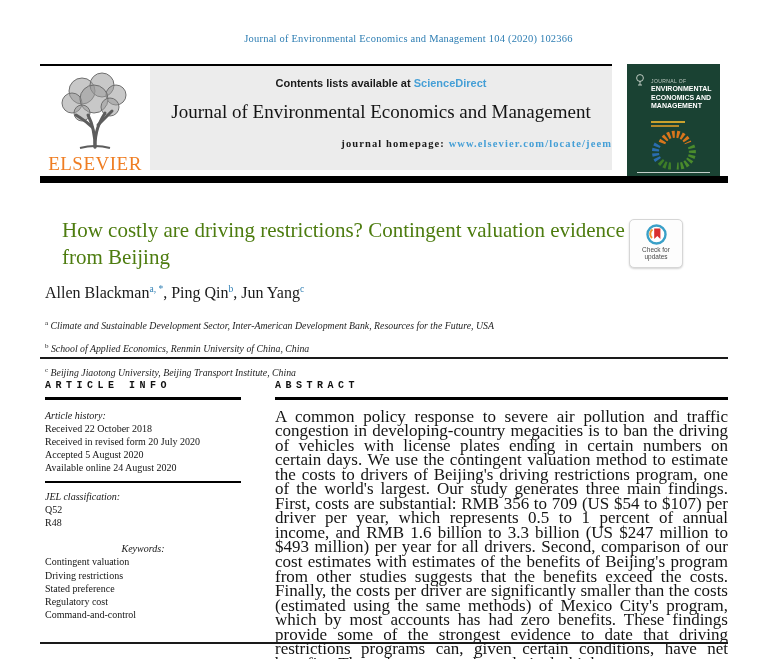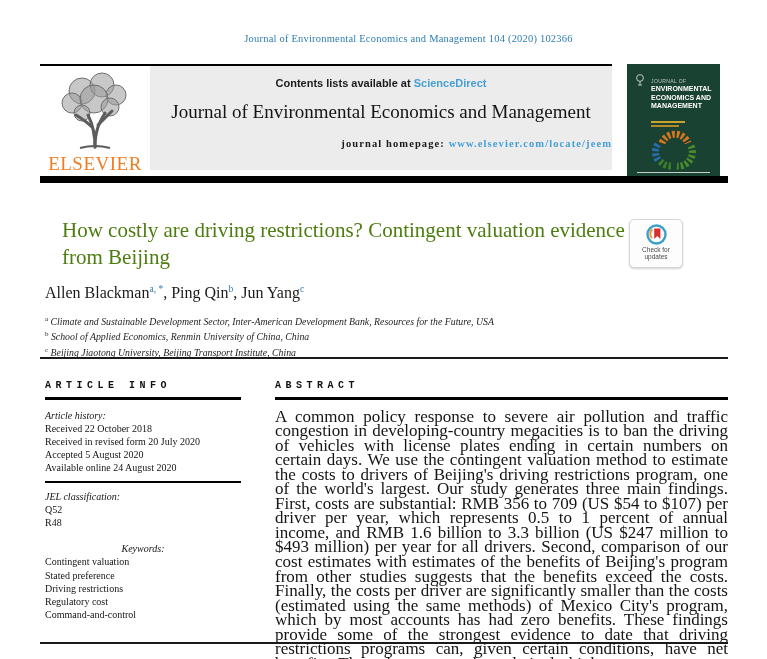--- a/index.html
+++ b/index.html
@@ -43,7 +43,7 @@
   .check-badge svg { margin-top:4px; }
   .authors { position:absolute; left:45px; top:284px; font-size:16px; color:#1a1a1a; }
   .authors sup { color:#2e7eb3; font-size:9.5px; }
-  .affils { position:absolute; left:45px; top:313px; font-size:9.8px; font-style:italic; color:#1d1d1d; line-height:13px; }
+  .affils { position:absolute; left:45px; top:313px; font-size:9.8px; font-style:italic; color:#1d1d1d; line-height:20px; }
   .affils sup { font-size:7px; font-style:normal; }
   .rule-mid { position:absolute; left:40px; top:357px; width:688px; height:1.5px; background:#1a1a1a; }
   

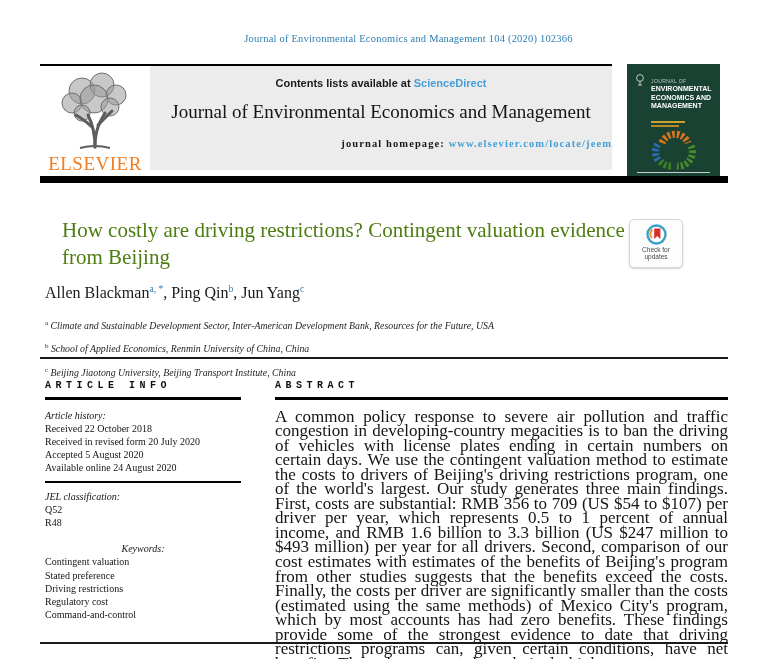--- a/index.html
+++ b/index.html
@@ -160,8 +160,8 @@
       <div>R48</div>
       <div class="info-label kw-label">Keywords:</div>
       <div>Contingent valuation</div>
+      <div>Driving restrictions</div>
       <div>Stated preference</div>
-      <div>Driving restrictions</div>
       <div>Regulatory cost</div>
       <div>Command-and-control</div>
     </div>

